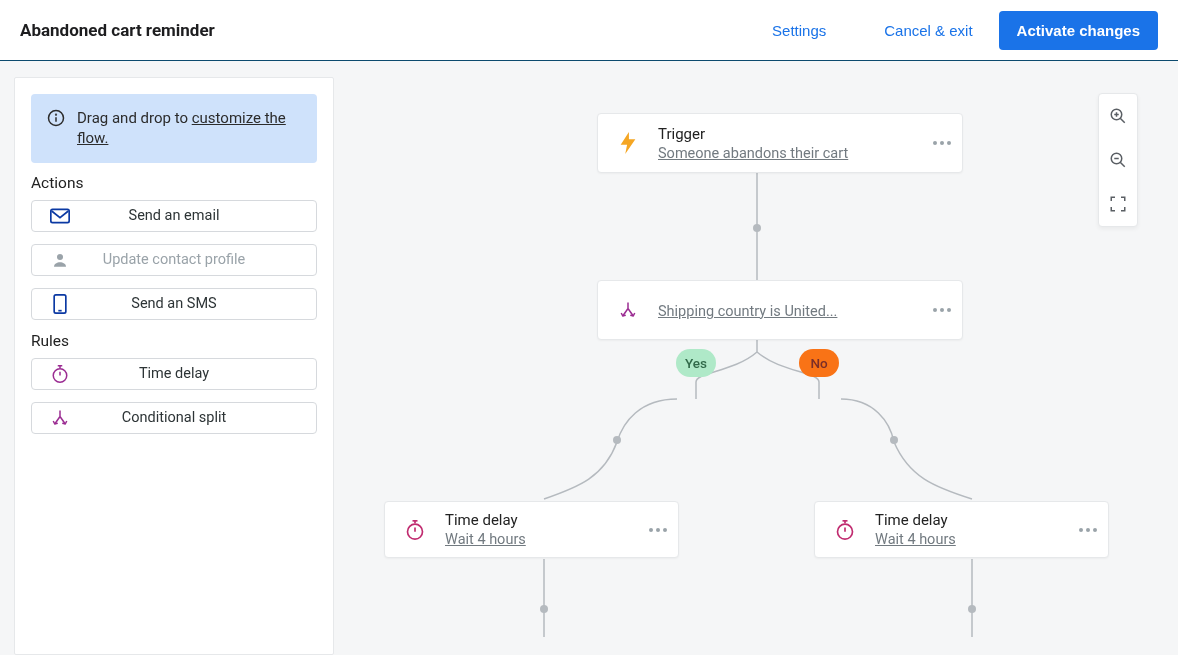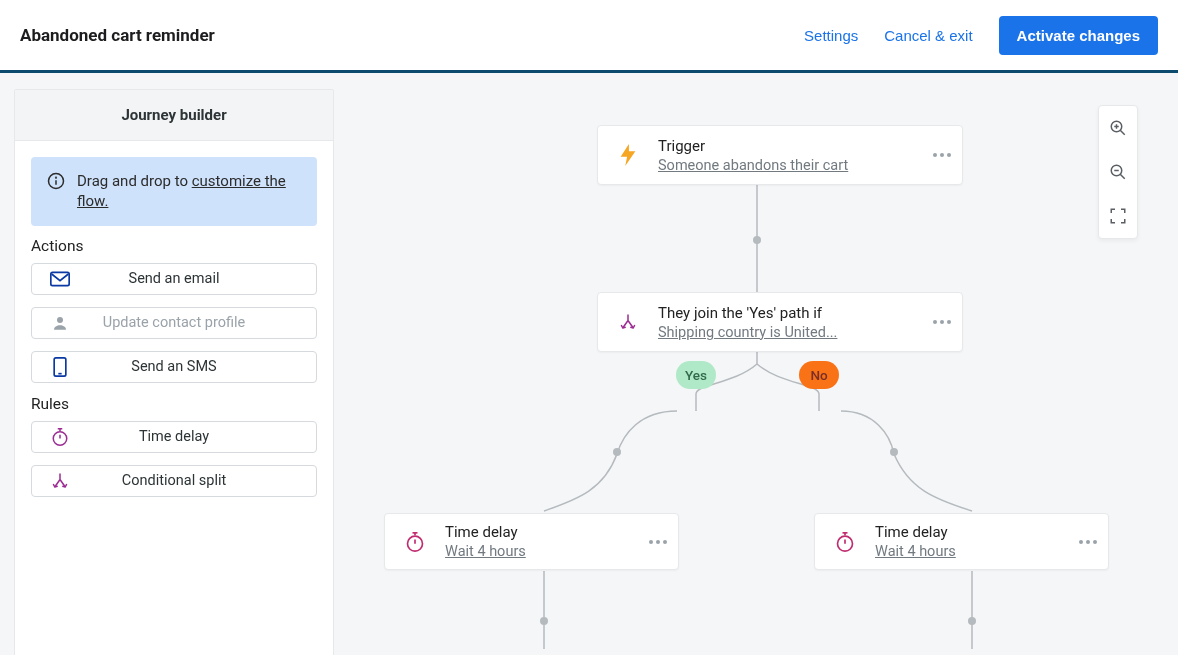--- a/index.html
+++ b/index.html
@@ -12,9 +12,9 @@
   overflow: hidden;
 }
 .topbar {
-  height: 73px;
+  height: 61px;
   background: #fff;
-  border-bottom: 3px solid #0c4a6e;
+  border-bottom: 1px solid #0c4a6e;
   display: flex;
   align-items: center;
   padding: 8px 20px;

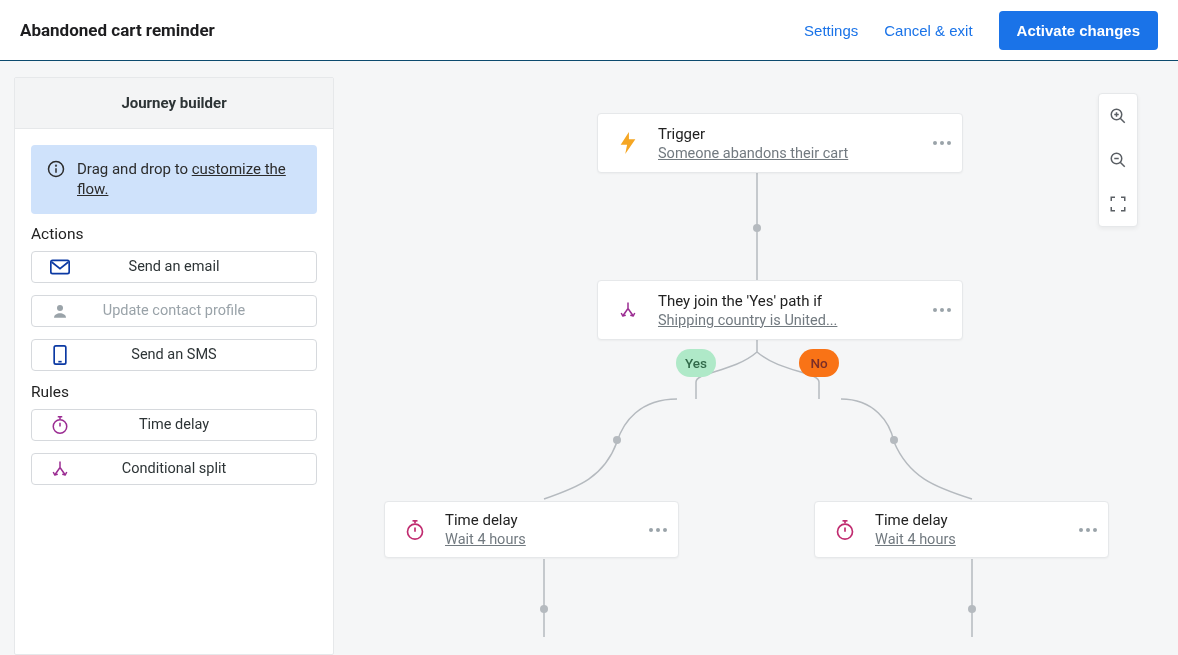--- a/index.html
+++ b/index.html
@@ -36,6 +36,7 @@
   background: none;
   border: none;
   cursor: pointer;
+  margin-left: 32px;
 }
 .primary-btn {
   background: #1a73e8;

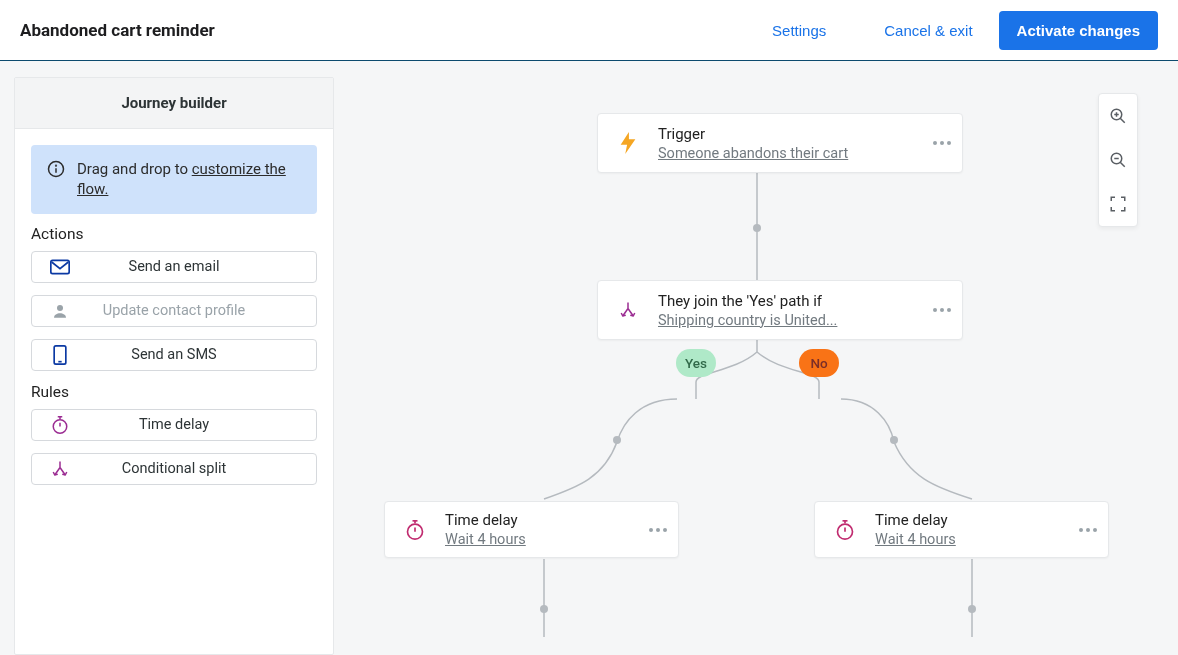--- a/index.html
+++ b/index.html
@@ -203,7 +203,6 @@
 <div class="workspace">
 
   <aside class="sidebar">
-    <div class="sidebar-header">Journey builder</div>
     <div class="sidebar-body">
       <div class="info-banner">
         <svg class="info-icon-svg" width="18" height="18" viewBox="0 0 24 24" fill="none" stroke="#2c2c2c" stroke-width="2">

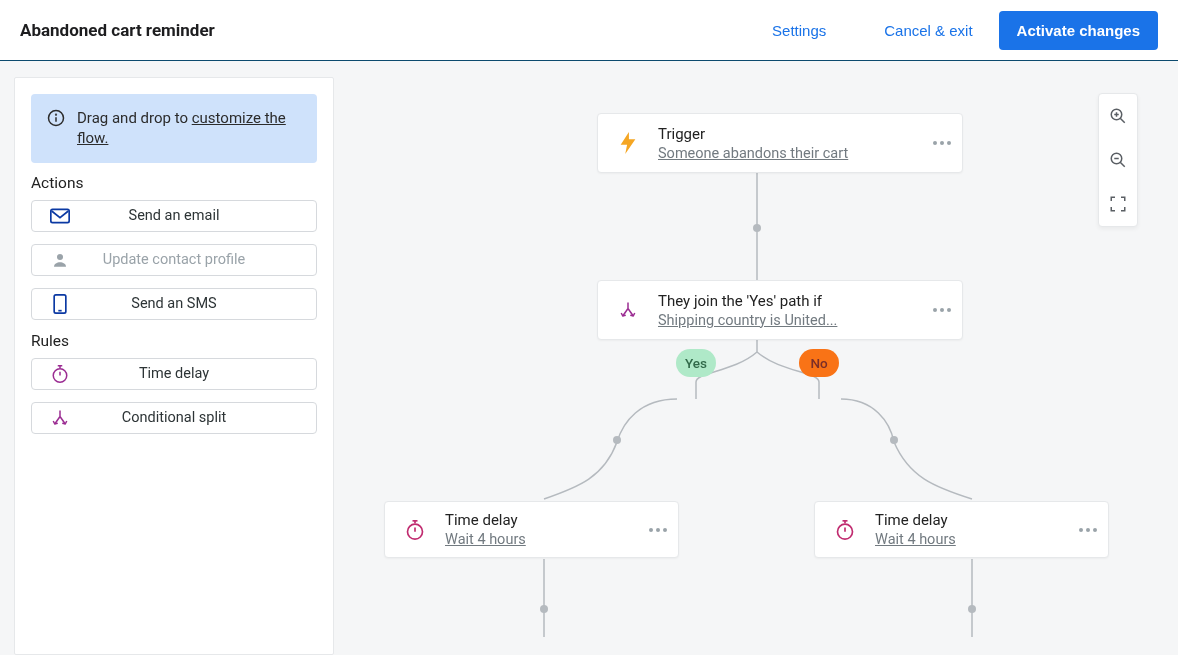--- a/index.html
+++ b/index.html
@@ -360,7 +360,6 @@
           </svg>
       </div>
       <div class="node-body">
-        <div class="node-title">They join the 'Yes' path if</div>
         <div class="node-sub">Shipping country is United...</div>
       </div>
       <div class="node-menu">

